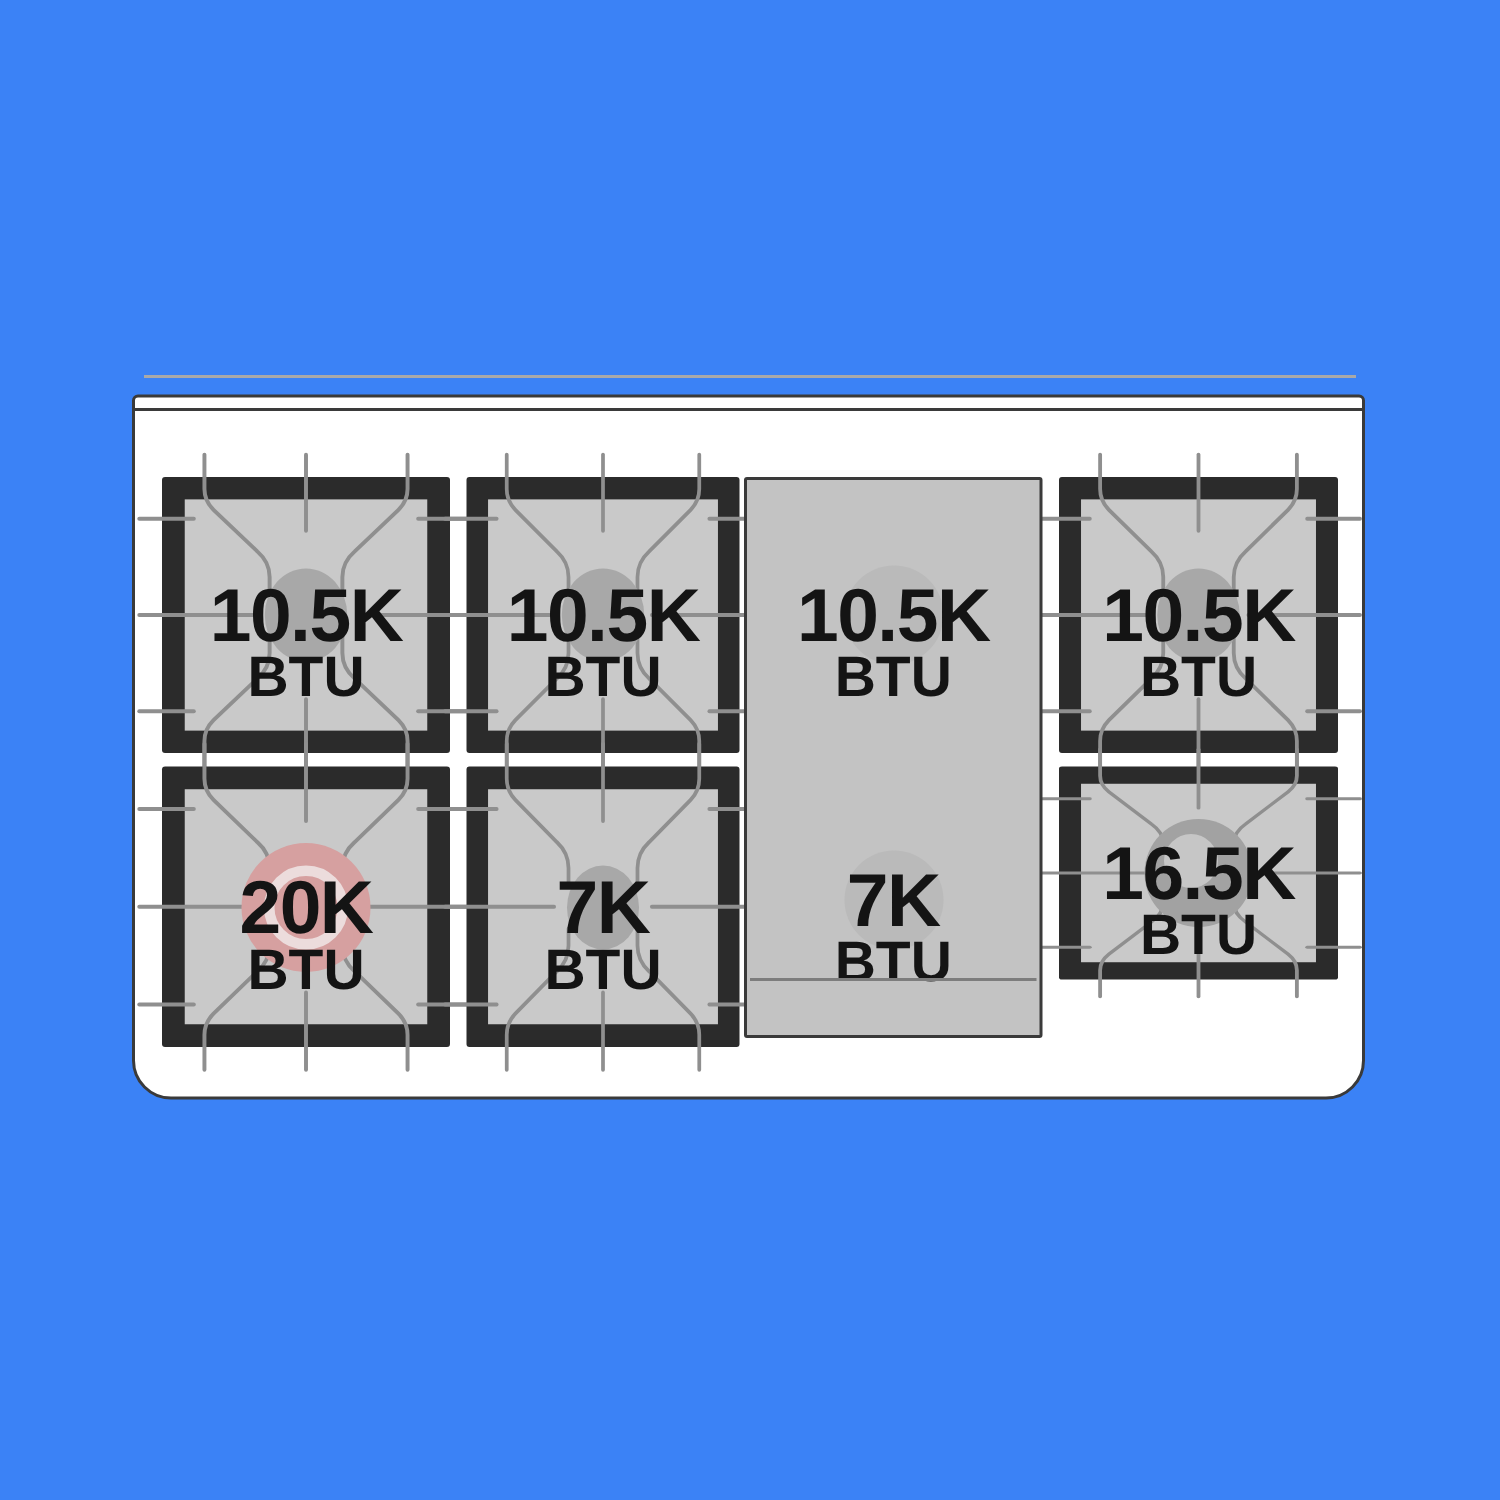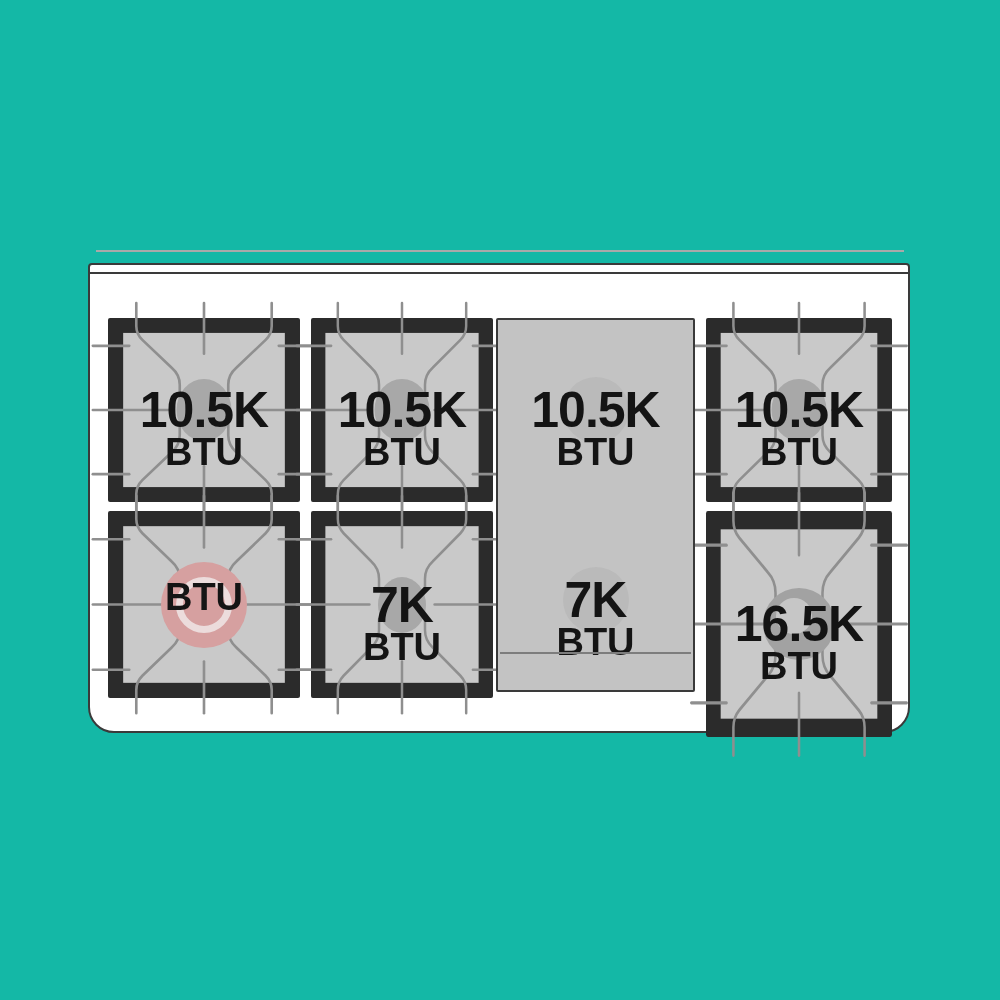--- a/index.html
+++ b/index.html
@@ -3,7 +3,7 @@
 <meta charset="utf-8">
 <style>
   html,body{margin:0;padding:0;background:#ffffff;}
-  .stage{position:relative;width:1000px;height:1000px;background:#14b8a6;overflow:hidden;
+  .stage{position:relative;width:1000px;height:1000px;background:#3b82f6;overflow:hidden;
          font-family:"Liberation Sans", sans-serif;}
 
   

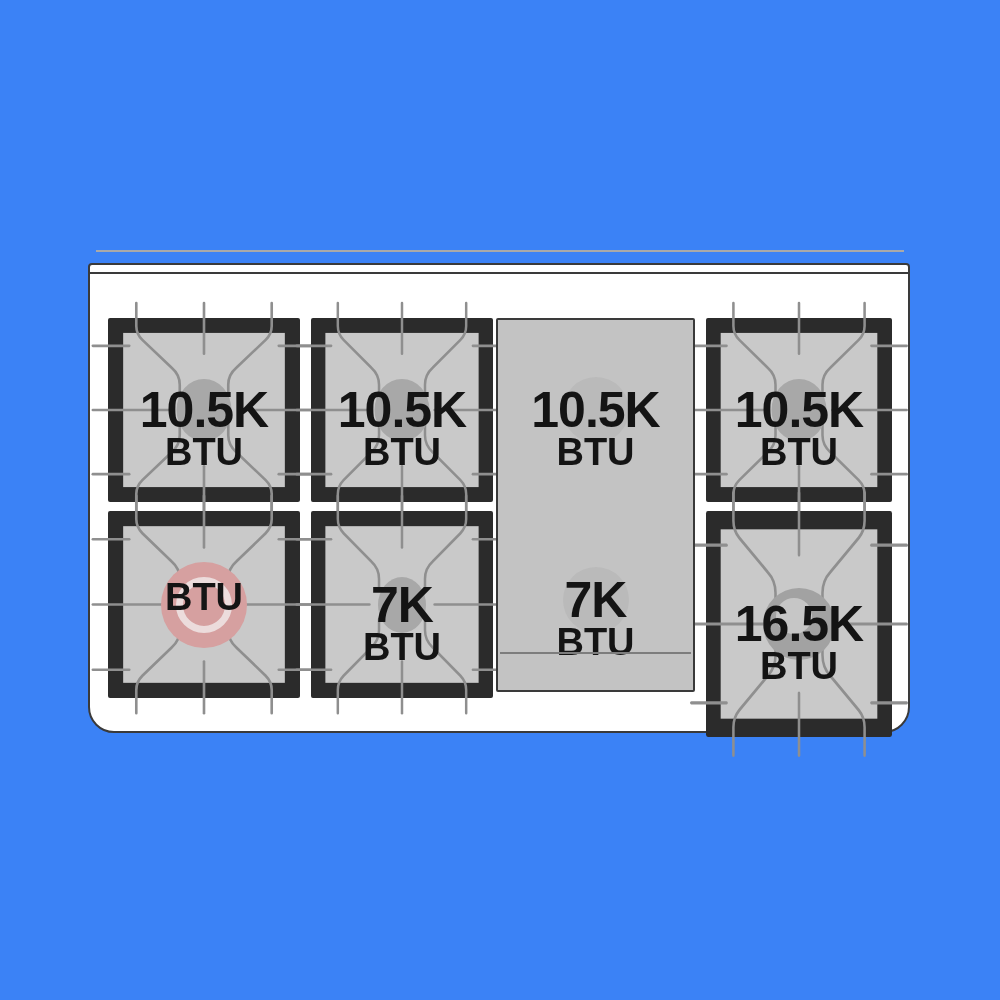--- a/index.html
+++ b/index.html
@@ -119,6 +119,7 @@
     <div class="cap cap-dual"></div>
     <div class="cap cap-dual-ring"></div>
     <div class="label">
+      <div class="value">20K</div>
       <div class="unit">BTU</div>
     </div>
   </div>

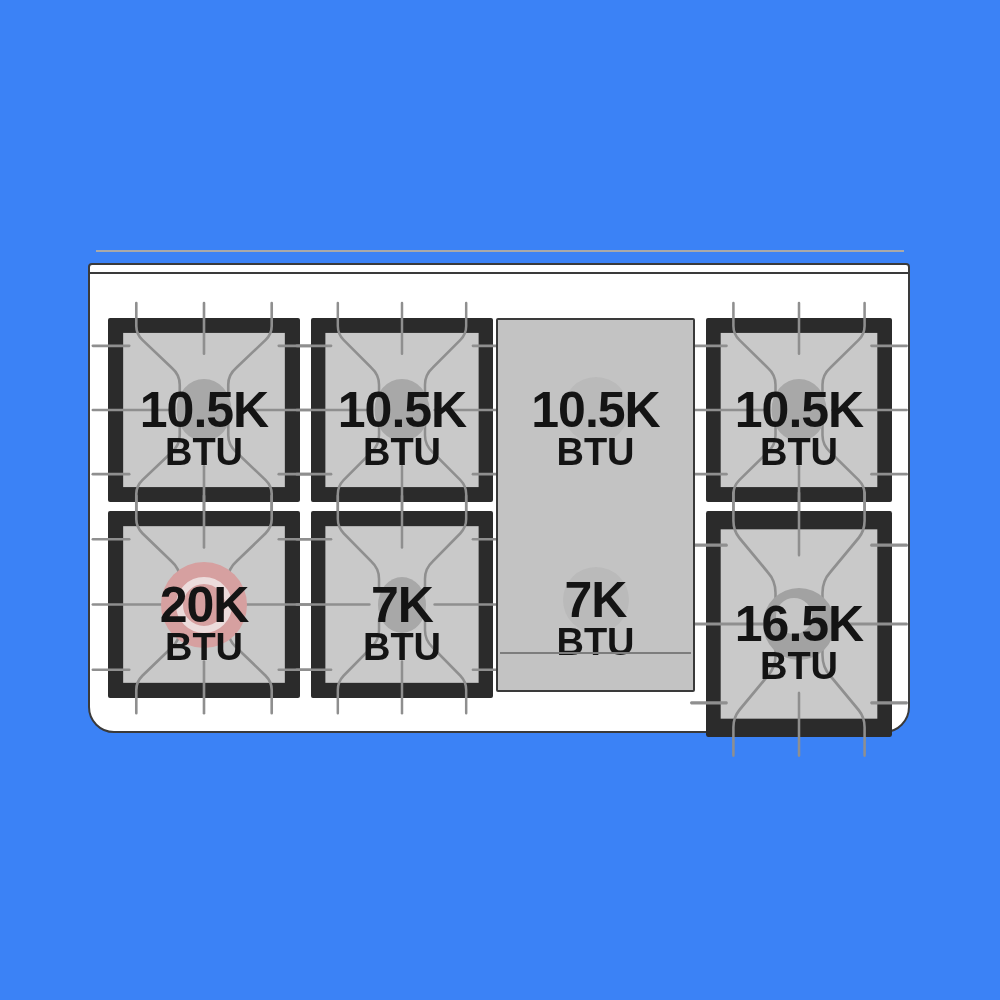--- a/index.html
+++ b/index.html
@@ -135,7 +135,7 @@
     </div>
   </div>
 
-  <div class="burner" style="left:706px;top:511px;width:186px;height:226px">
+  <div class="burner" style="left:706px;top:511px;width:186px;height:142px">
     <svg class="grate" viewBox="0 0 190 185" preserveAspectRatio="none">
         <use href="#grate-pattern"></use>
       </svg>

